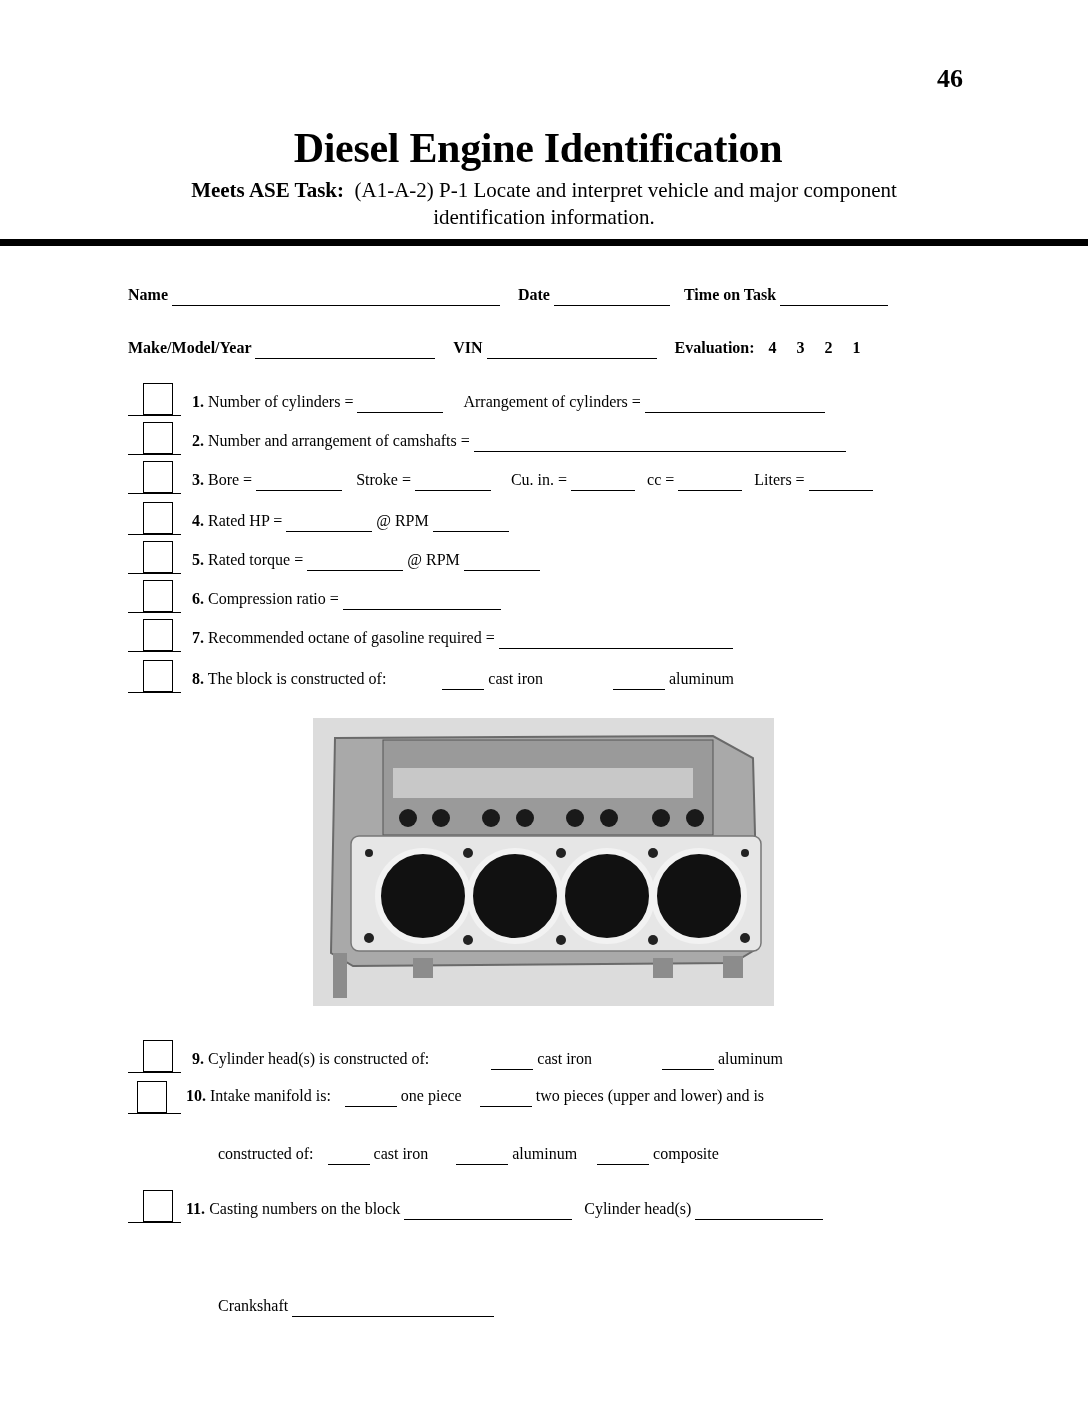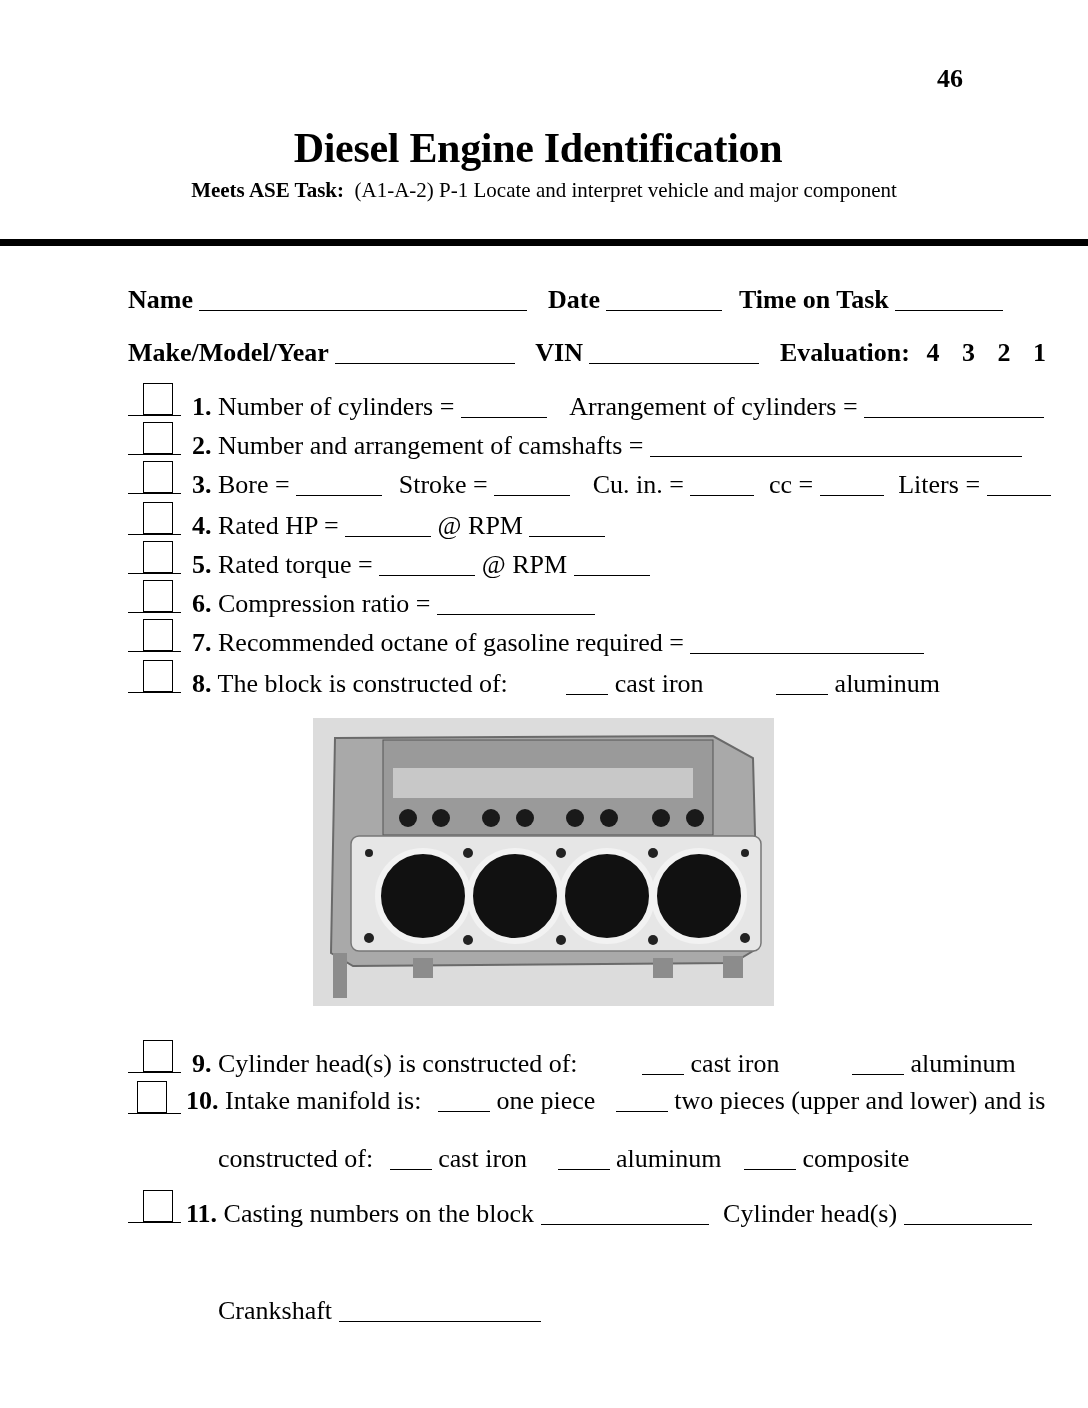--- a/index.html
+++ b/index.html
@@ -32,6 +32,7 @@
 <div class="abs title">Diesel Engine Identification</div>
 <div class="abs subtitle">
   <div><b>Meets ASE Task:</b>&nbsp; <span>(A1-A-2) P-1  Locate and interpret vehicle and major component</span></div>
+  <div>identification information.</div>
 </div>
 <div class="abs rule"></div>
 

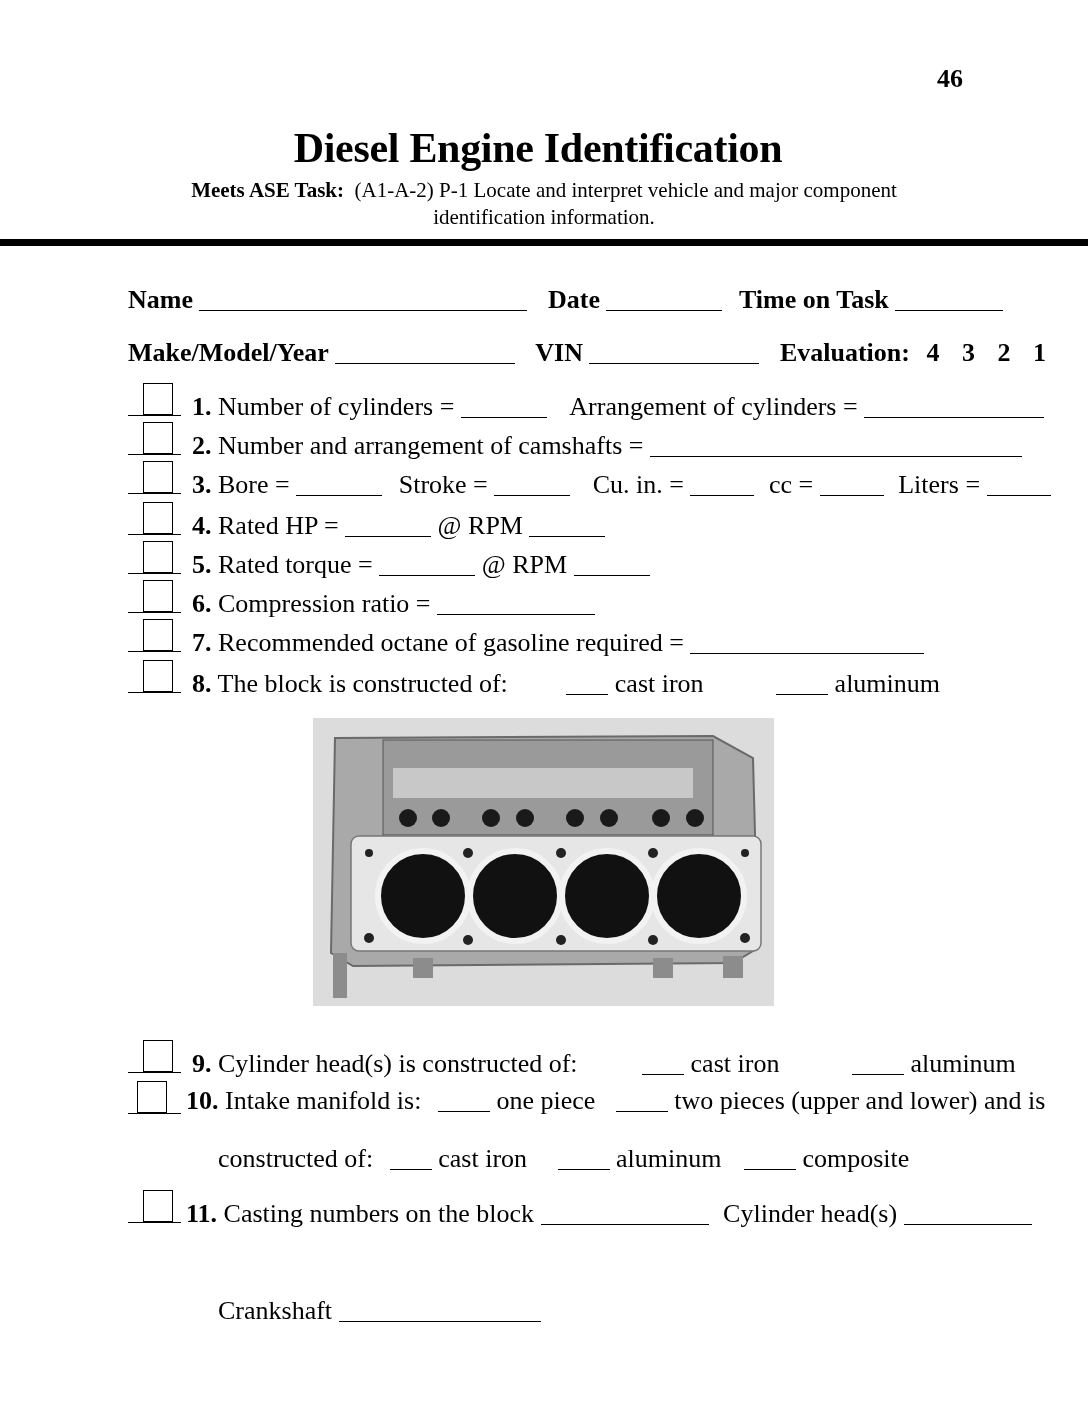--- a/index.html
+++ b/index.html
@@ -14,7 +14,7 @@
   .subtitle b { font-weight: bold; }
   .rule { left: 0; top: 239px; width: 1088px; height: 7px; background: #000; }
 
-  .line { font-size: 26px; white-space: nowrap; }
+  .line { font-size: 16px; white-space: nowrap; }
   .lbl-b { font-weight: bold; }
   .blank { display: inline-block; border-bottom: 1.5px solid #000; height: 18px; vertical-align: baseline; margin-bottom: -3px; }
   input.blank { border: none; border-bottom: 1.5px solid #000; background: transparent; padding: 0; outline: none; font: inherit; height: 20px; margin-bottom: -4px; }

